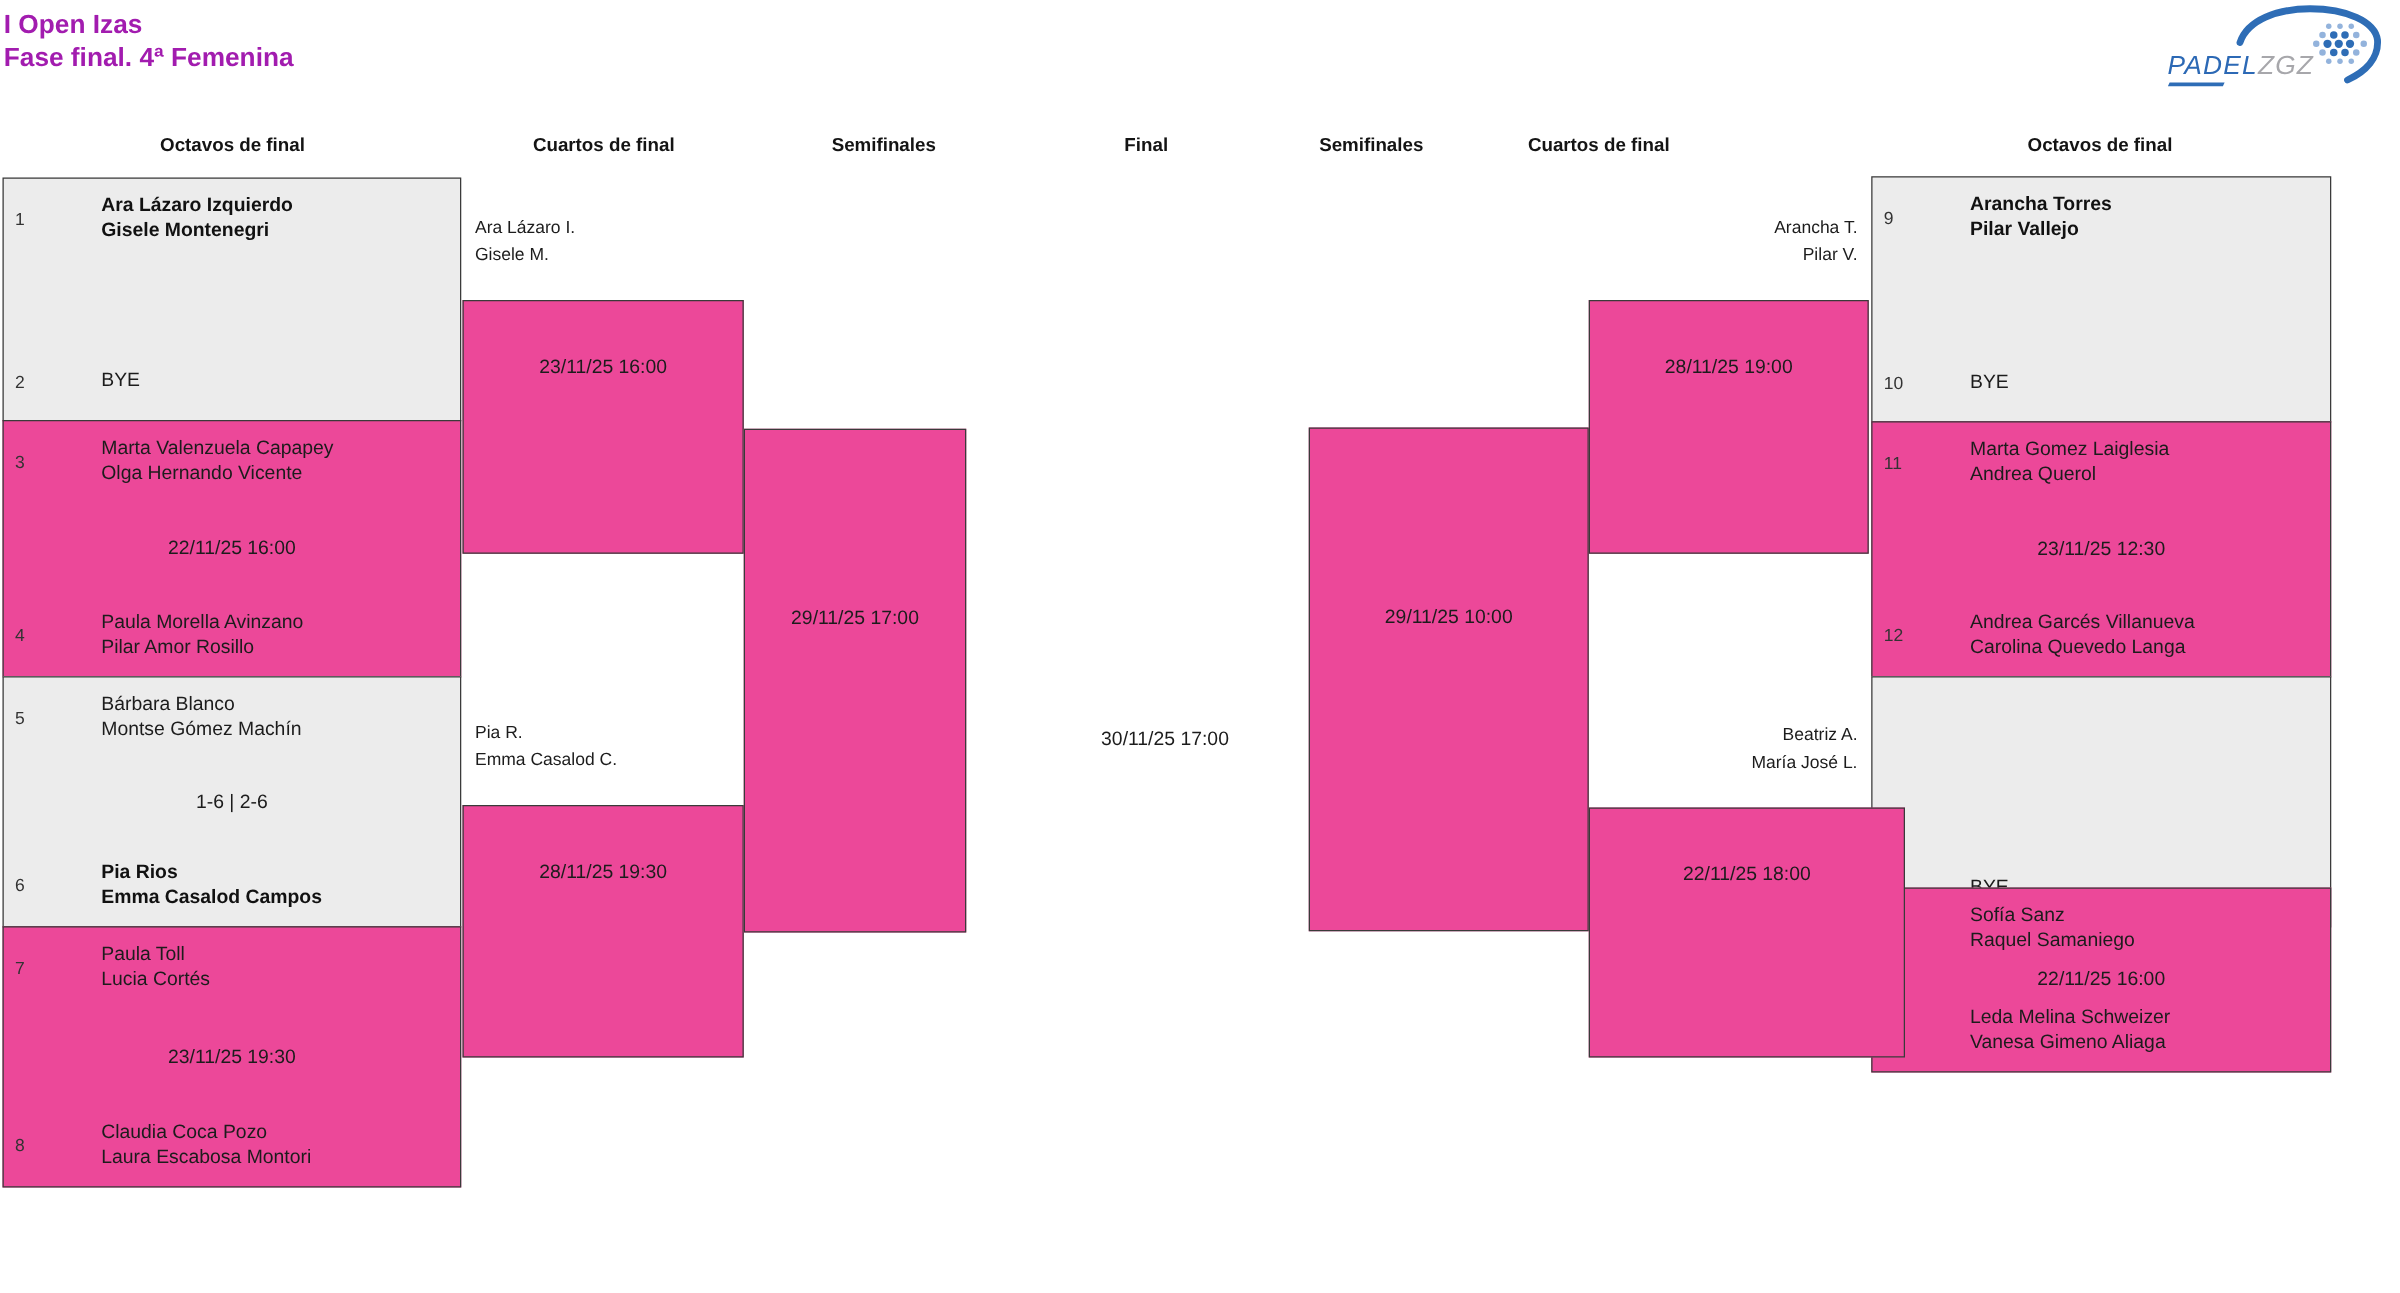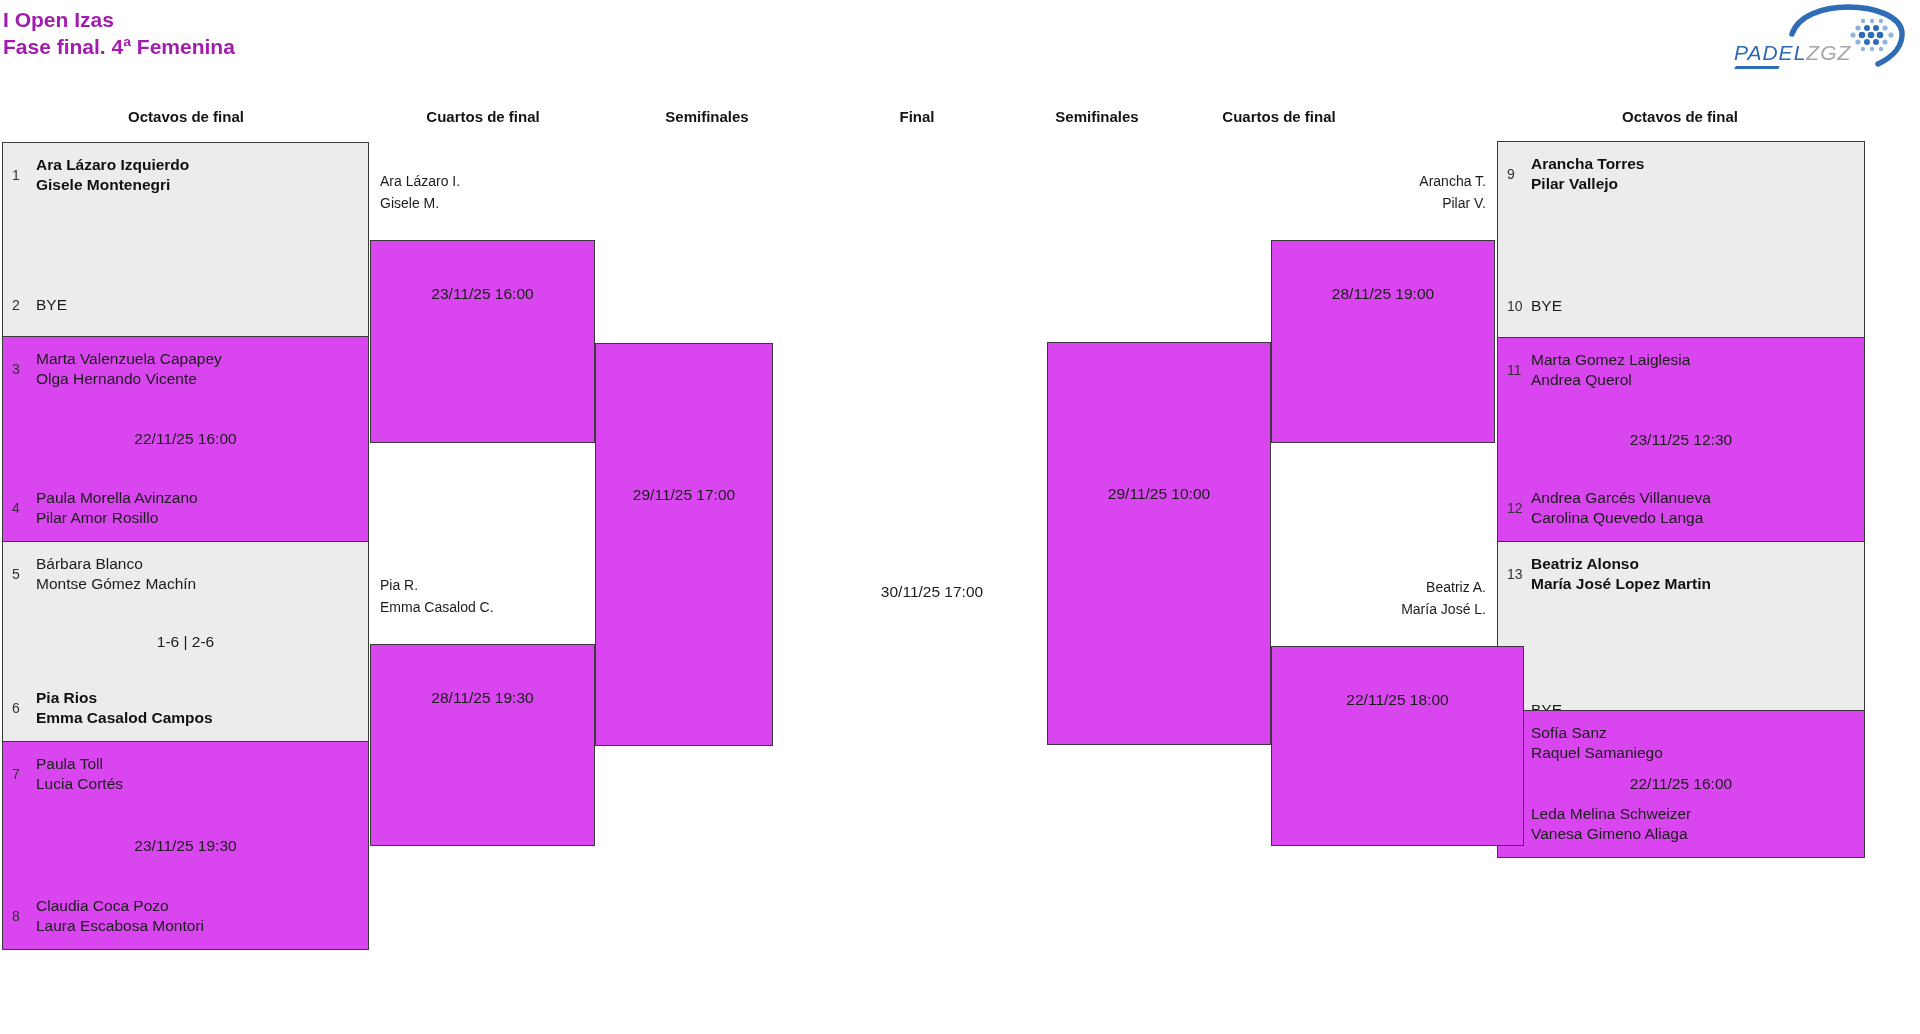--- a/index.html
+++ b/index.html
@@ -43,7 +43,7 @@
   .entry.bottom.bye{bottom:21px}
   .seed{min-width:20px;font-size:14px;color:#333;}
   .names{font-size:15.5px;line-height:20px;color:#1c1c1c;}
-  .names span{display:block;}
+  .names span{display:block;margin-left:45px;}
   .names.win{font-weight:700;color:#111;}
 
   .minfo{position:absolute;left:0;right:0;top:50%;transform:translateY(-50%);

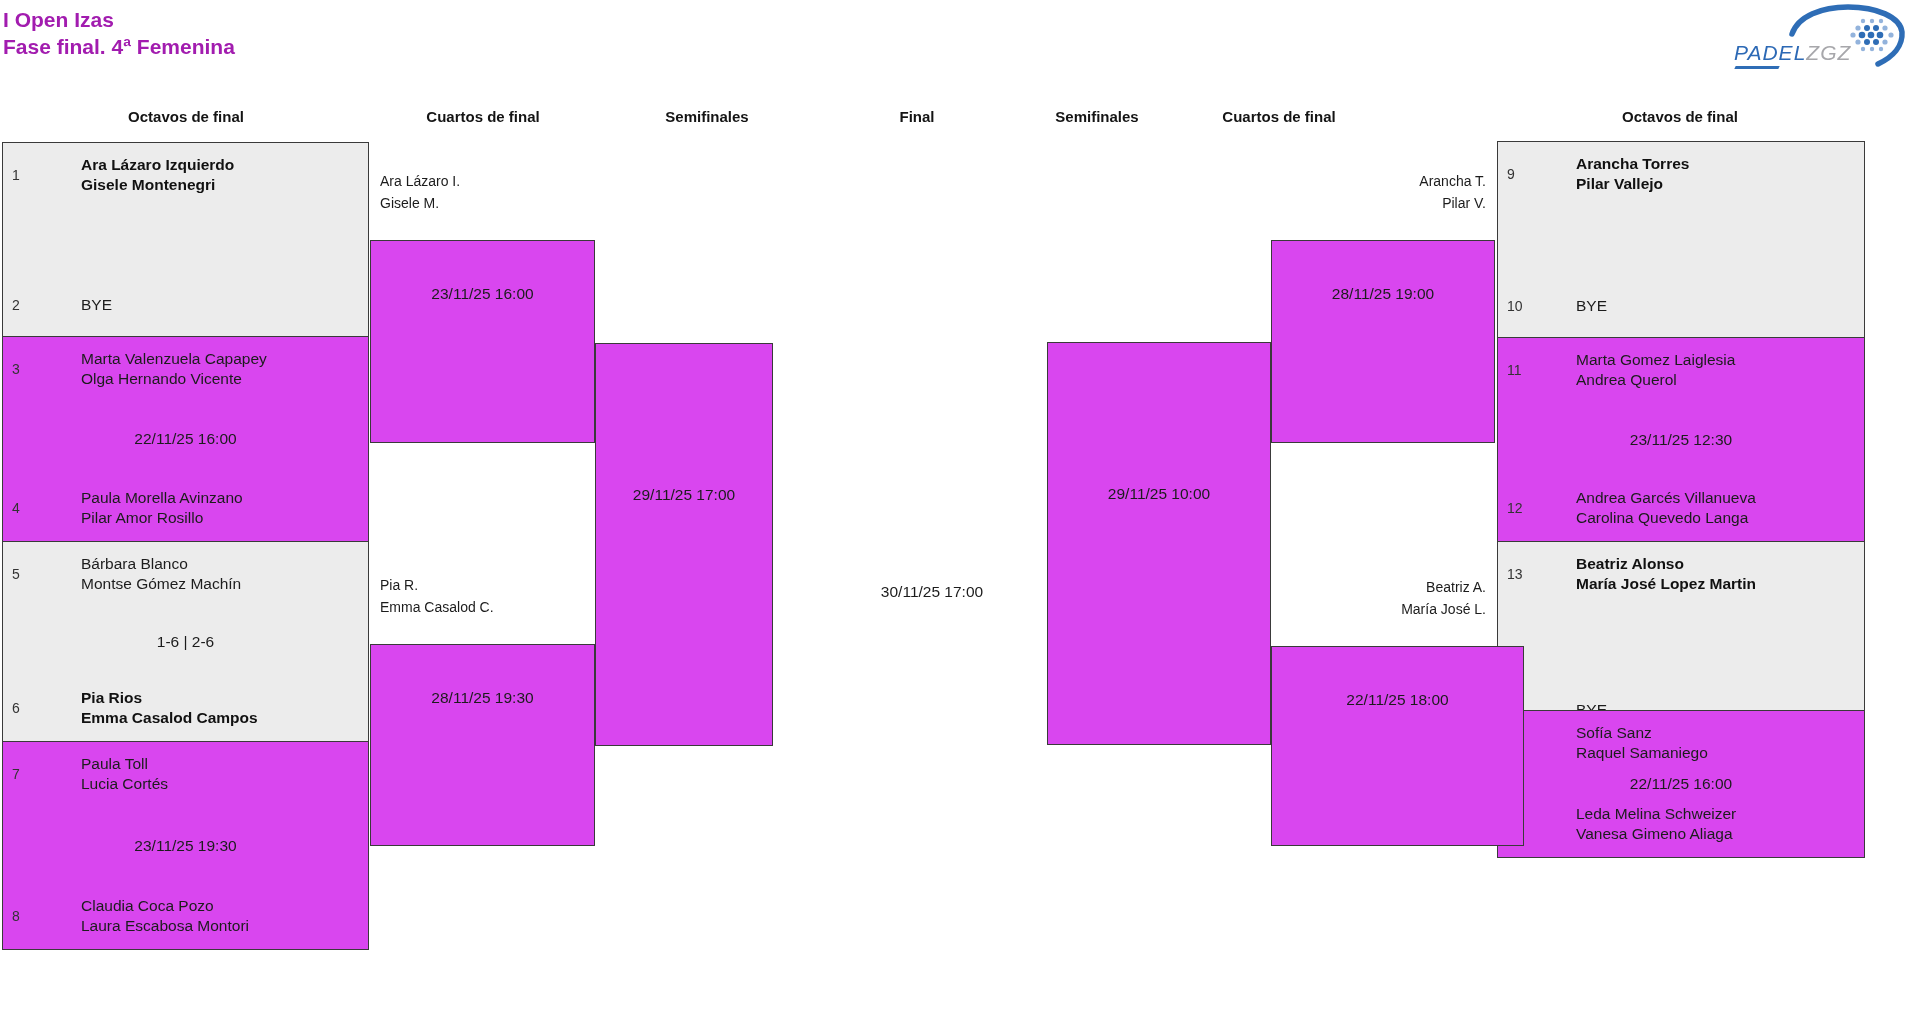--- a/index.html
+++ b/index.html
@@ -15,7 +15,7 @@
   .rh.h-sem-r{left:1097px}.rh.h-cua-r{left:1279px}.rh.h-oct-r{left:1680px}
 
   
-  .box{position:absolute;border:1px solid #3a3a3a;box-sizing:border-box;background:#d946ef;}
+  .box{position:absolute;border:1px solid #3a3a3a;box-sizing:border-box;background:#ec4899;}
   .box.shaded{background:#ececec;}
 
   

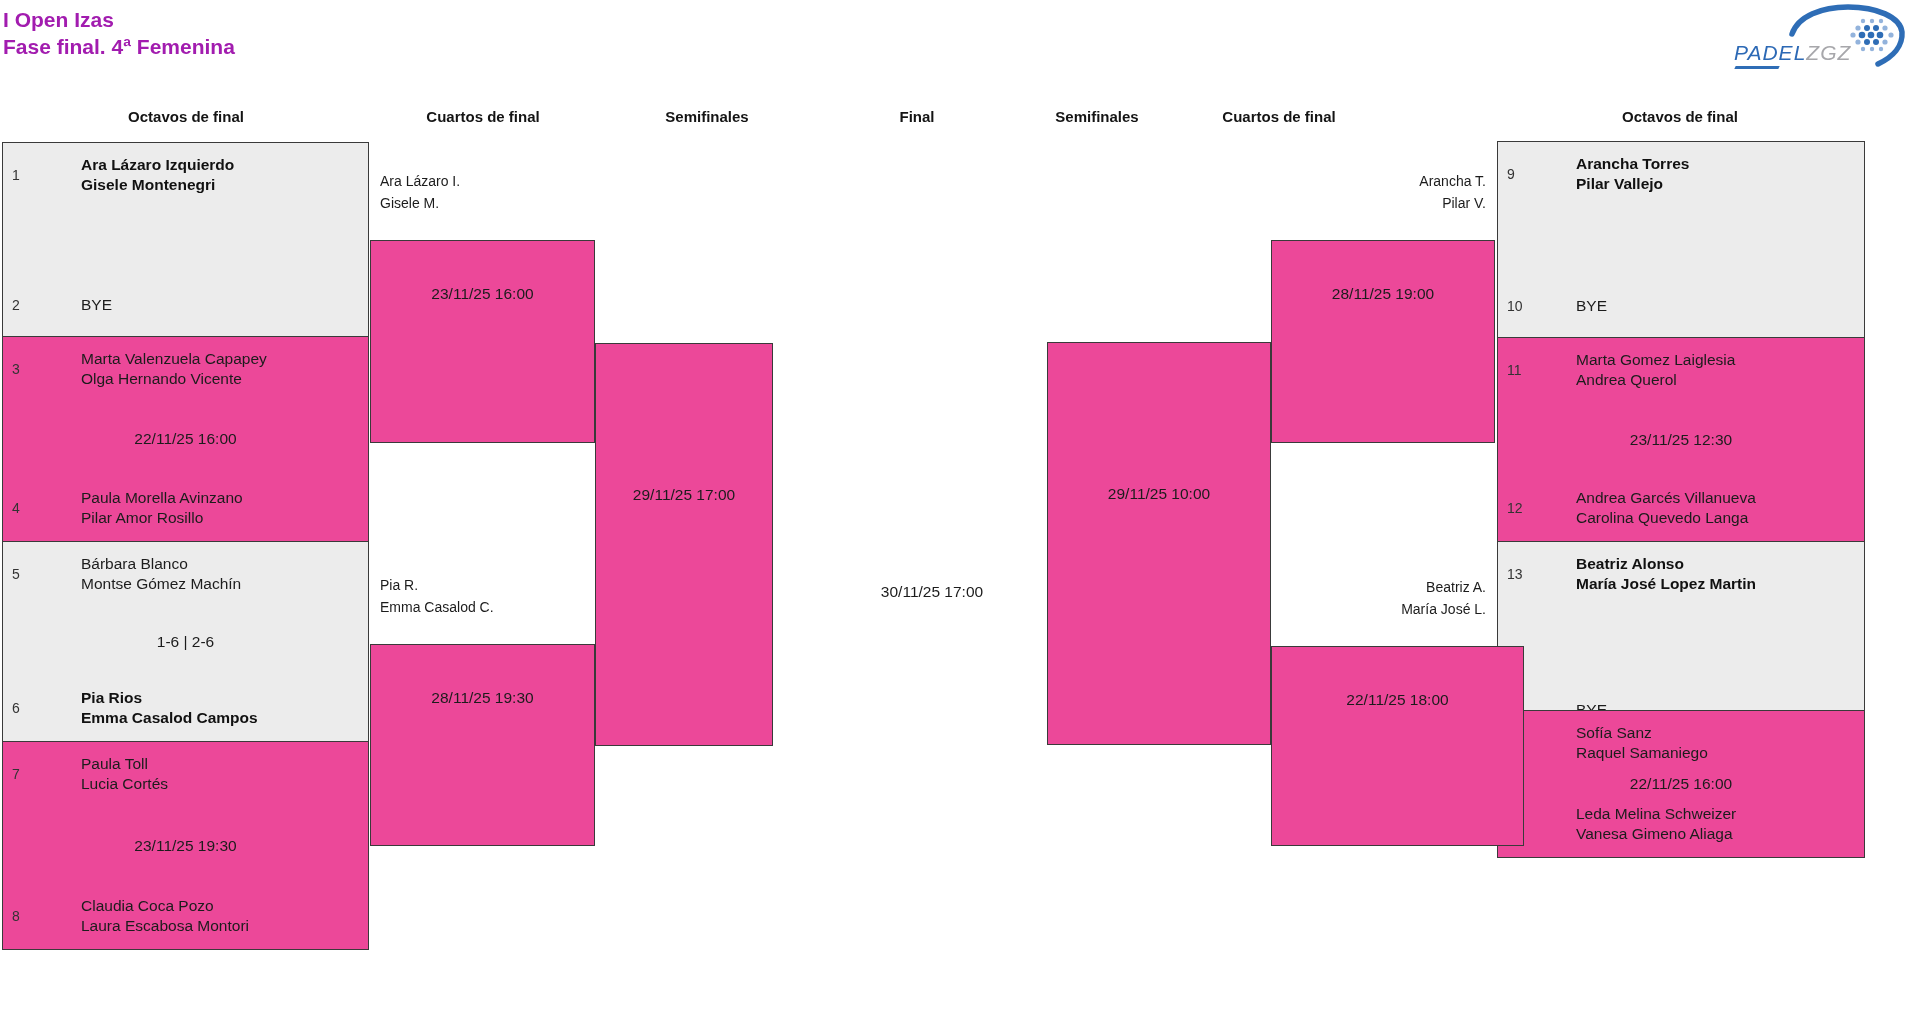--- a/index.html
+++ b/index.html
@@ -230,13 +230,6 @@
   </div>
 
   <div class="box shaded m-r3">
-    <div class="entry top">
-      <span class="seed">13</span>
-      <span class="names win">
-        <span>Beatriz Alonso</span>
-        <span>María José Lopez Martin</span>
-      </span>
-    </div>
     <div class="minfo"></div>
     <div class="entry bottom bye">
       <span class="seed">14</span>

